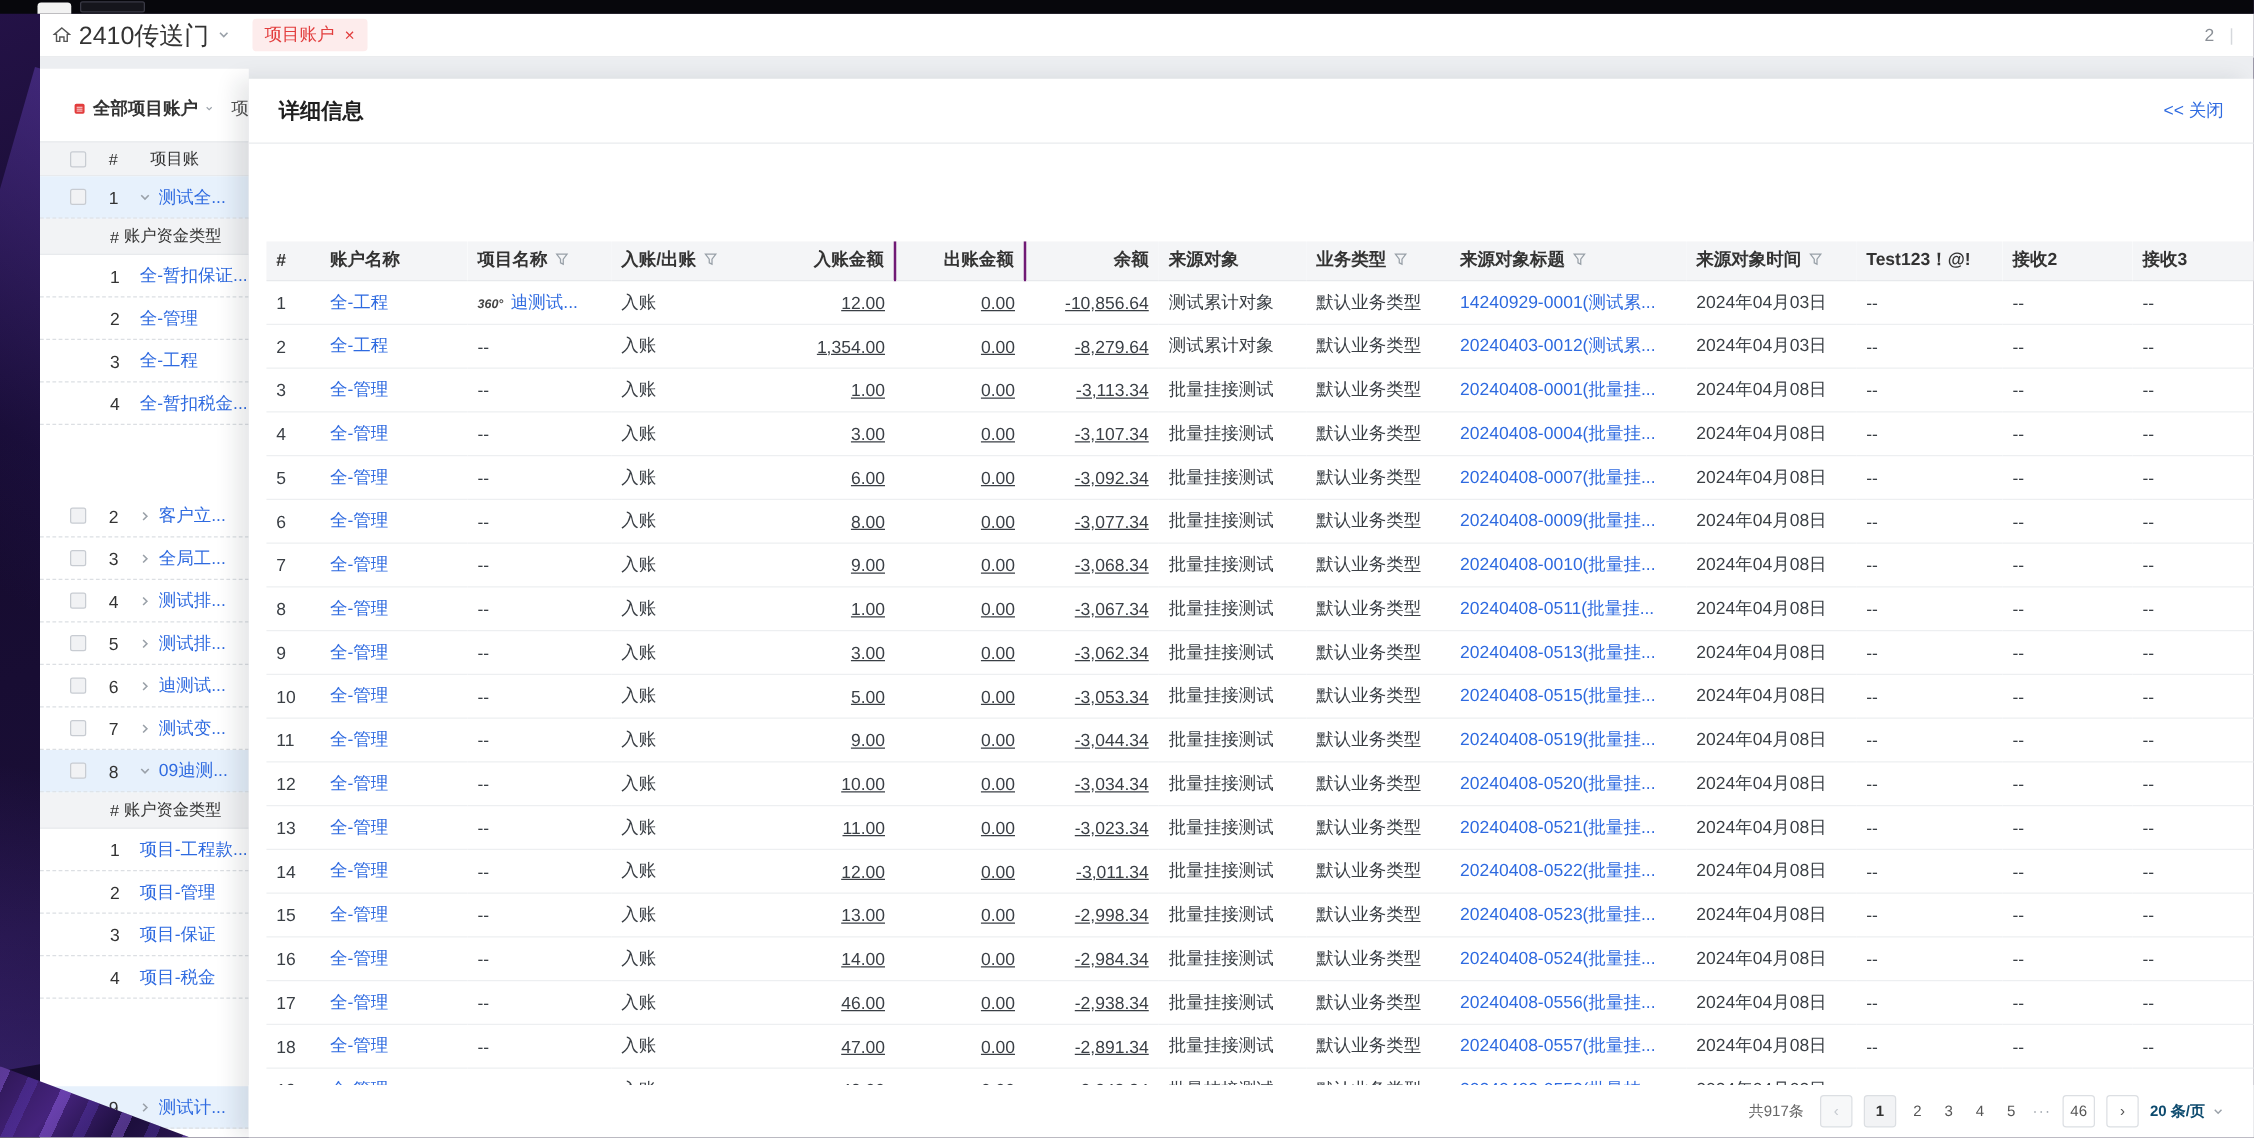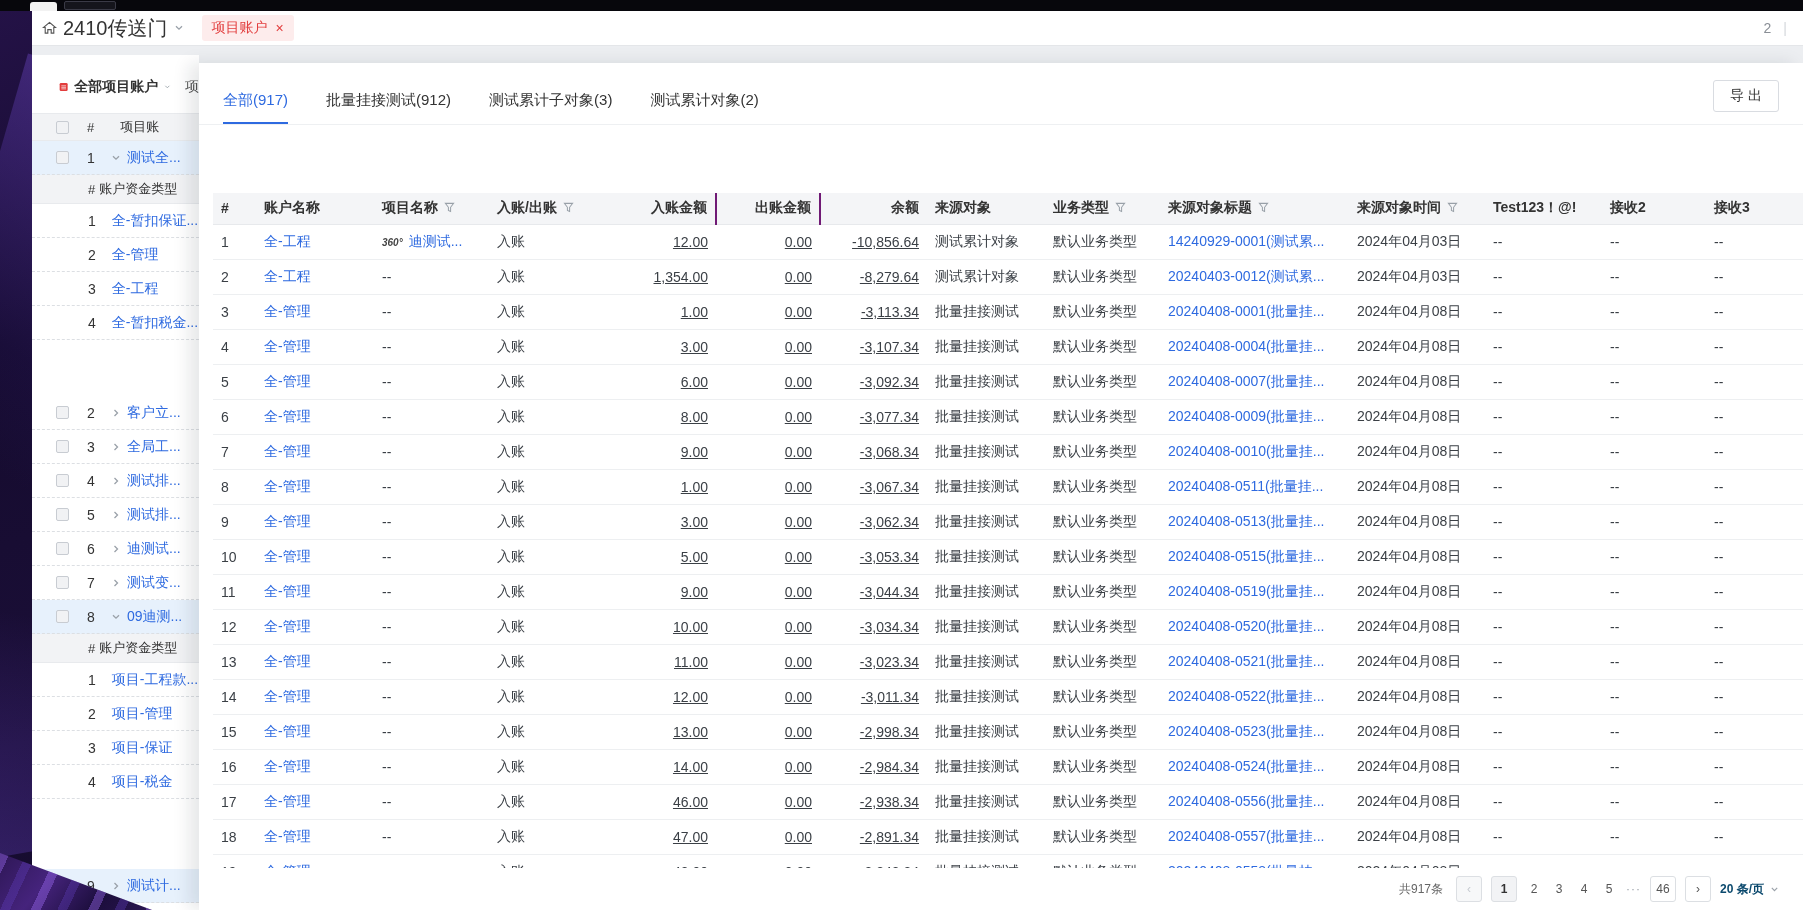--- a/index.html
+++ b/index.html
@@ -294,6 +294,10 @@
     </aside>
 
     <section class="panel">
+      <div class="panel-header">
+        <span class="panel-title">详细信息</span>
+        <span class="panel-close">&lt;&lt; 关闭</span>
+      </div>
       <div class="panel-tabs-row">
         <div class="panel-tabs">
             <div class="ptab active">全部(917)</div>

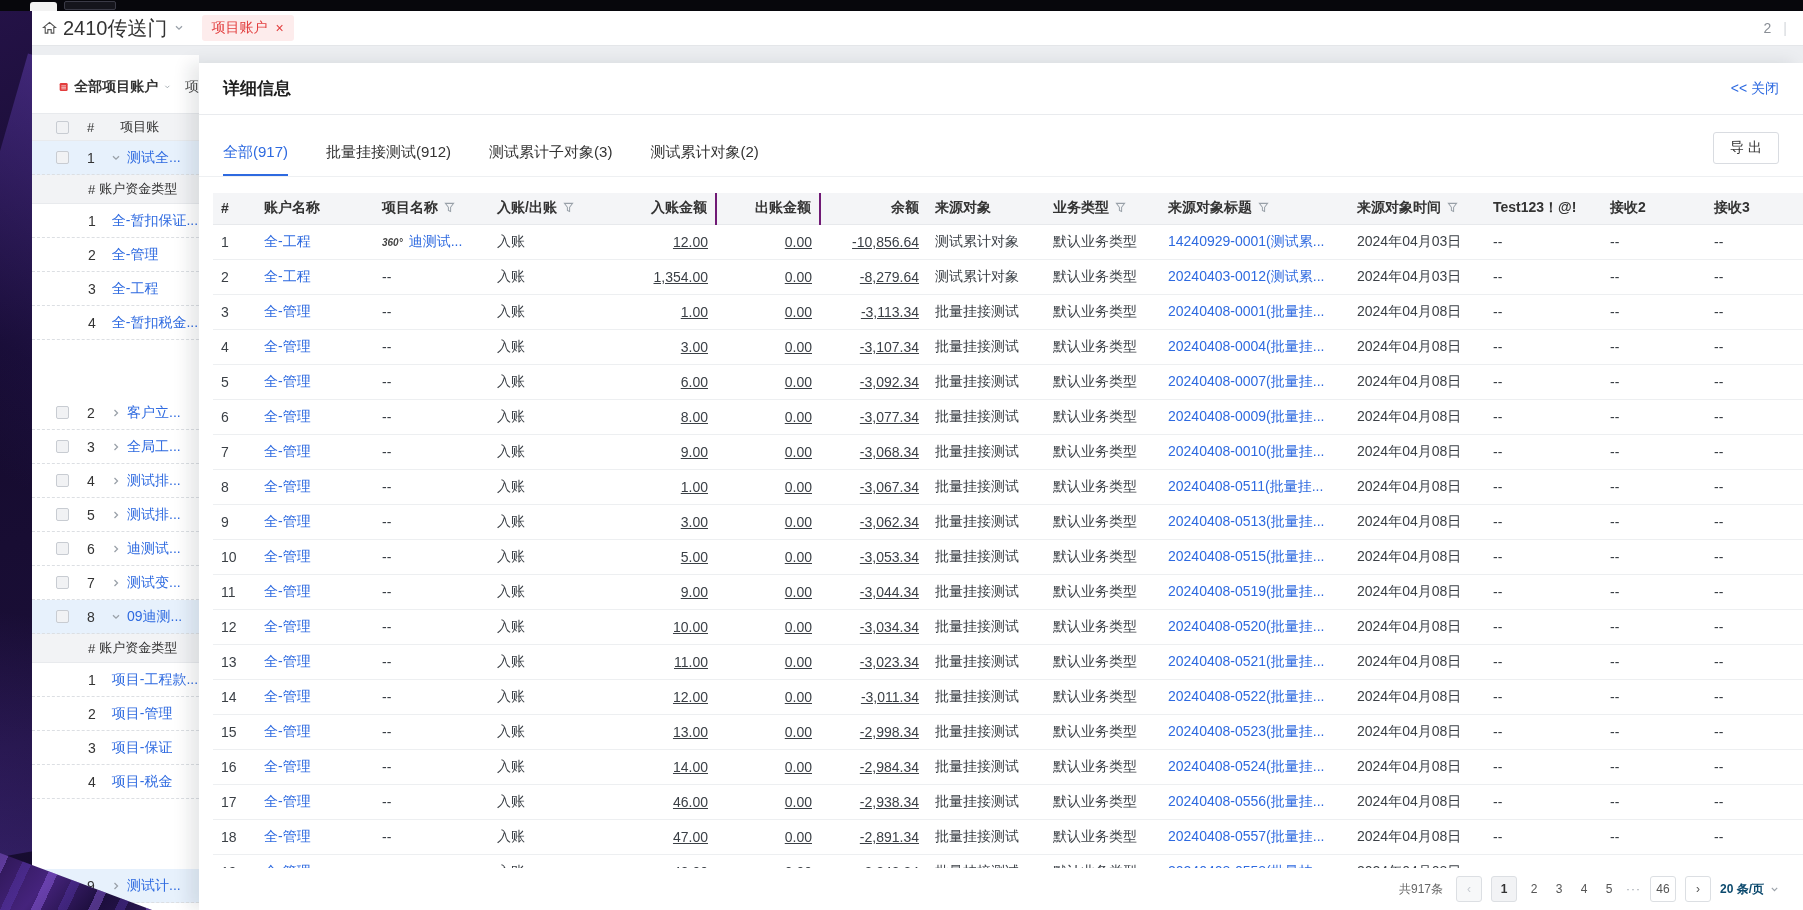--- a/index.html
+++ b/index.html
@@ -298,15 +298,6 @@
         <span class="panel-title">详细信息</span>
         <span class="panel-close">&lt;&lt; 关闭</span>
       </div>
-      <div class="panel-tabs-row">
-        <div class="panel-tabs">
-            <div class="ptab active">全部(917)</div>
-            <div class="ptab">批量挂接测试(912)</div>
-            <div class="ptab">测试累计子对象(3)</div>
-            <div class="ptab">测试累计对象(2)</div>
-          </div>
-        <button class="export-btn">导 出</button>
-      </div>
       <div class="table-wrap">
         <table class="detail">
           <colgroup id="detail-cols">

